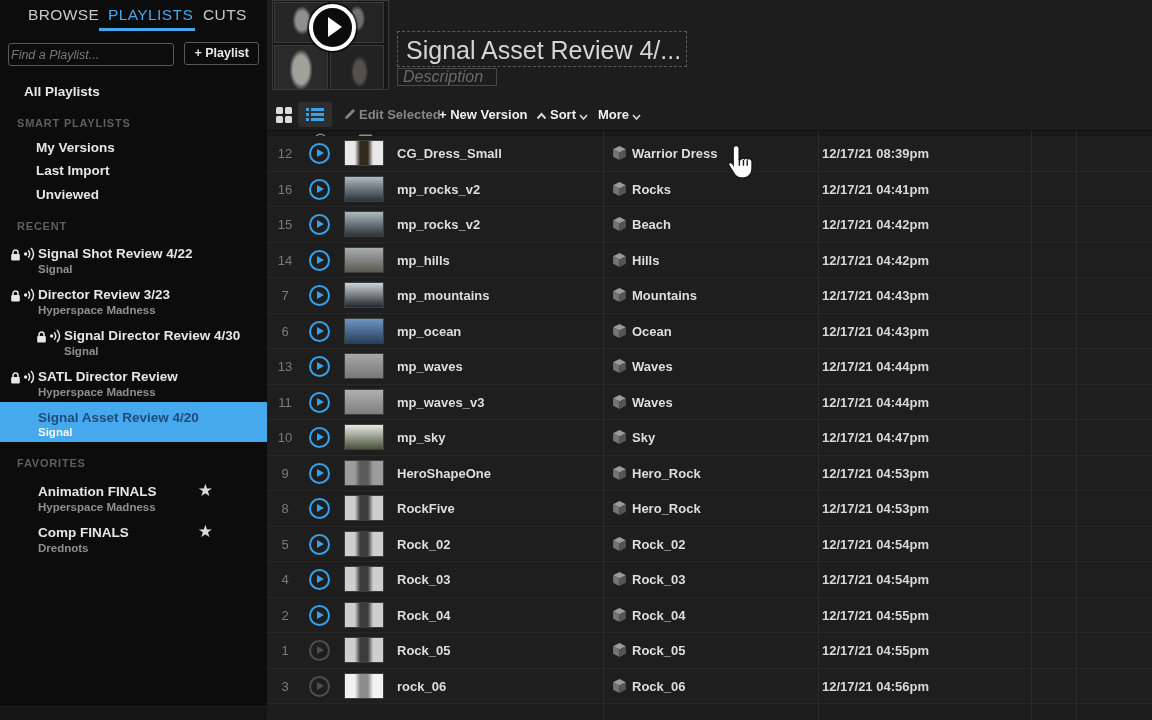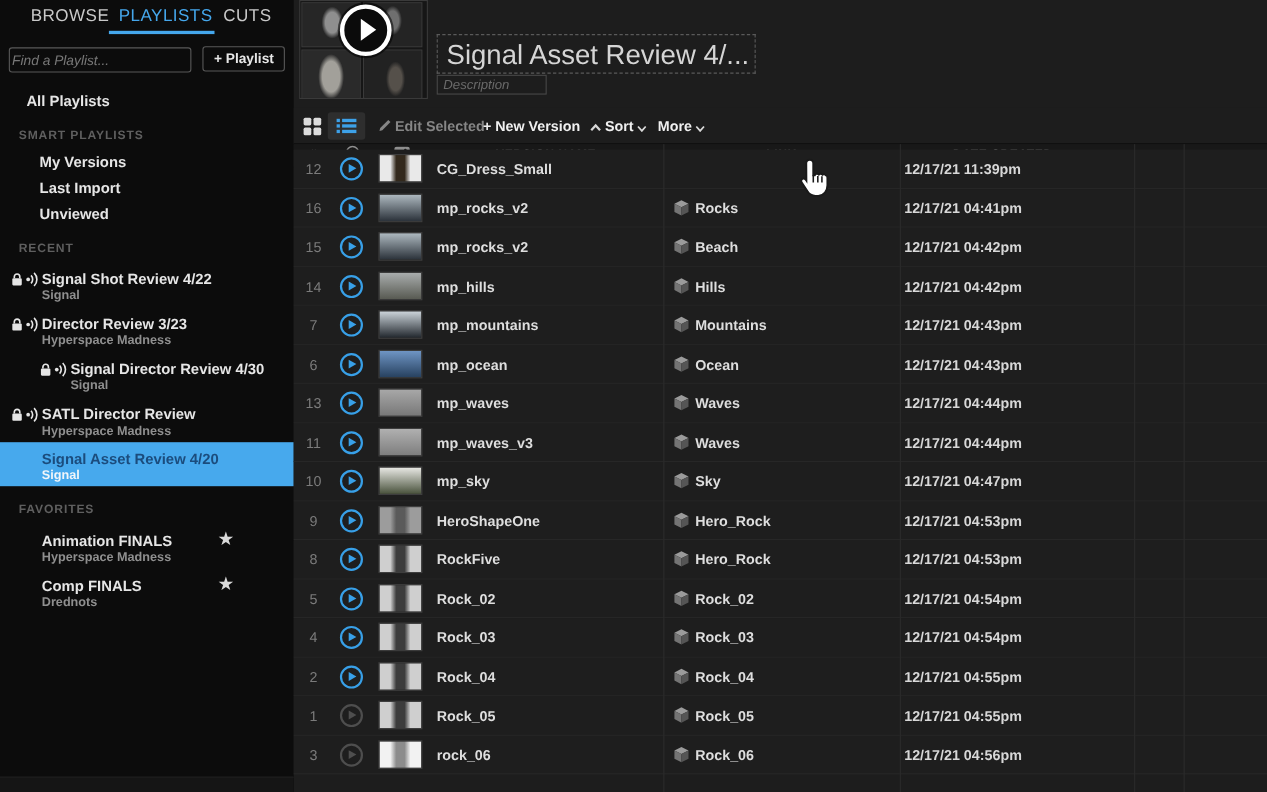--- a/index.html
+++ b/index.html
@@ -45,7 +45,7 @@
        color:#d5d5d5;font-size:25px;font-weight:400;line-height:36px;padding:0 8px;white-space:nowrap;
        overflow:hidden;box-sizing:border-box;cursor:text;}
   #playlist-desc{position:absolute;left:397px;top:68px;width:100px;height:18px;background:transparent;
-       border:1px solid #484848;color:#fdba74;font-size:12px;padding:0 5px;box-sizing:border-box;
+       border:1px solid #484848;color:#fdba74;font-size:16px;padding:0 5px;box-sizing:border-box;
        font-family:"Liberation Sans",sans-serif;outline:none;}
   #playlist-desc::placeholder{color:#6a6a6a;font-style:italic;}
   

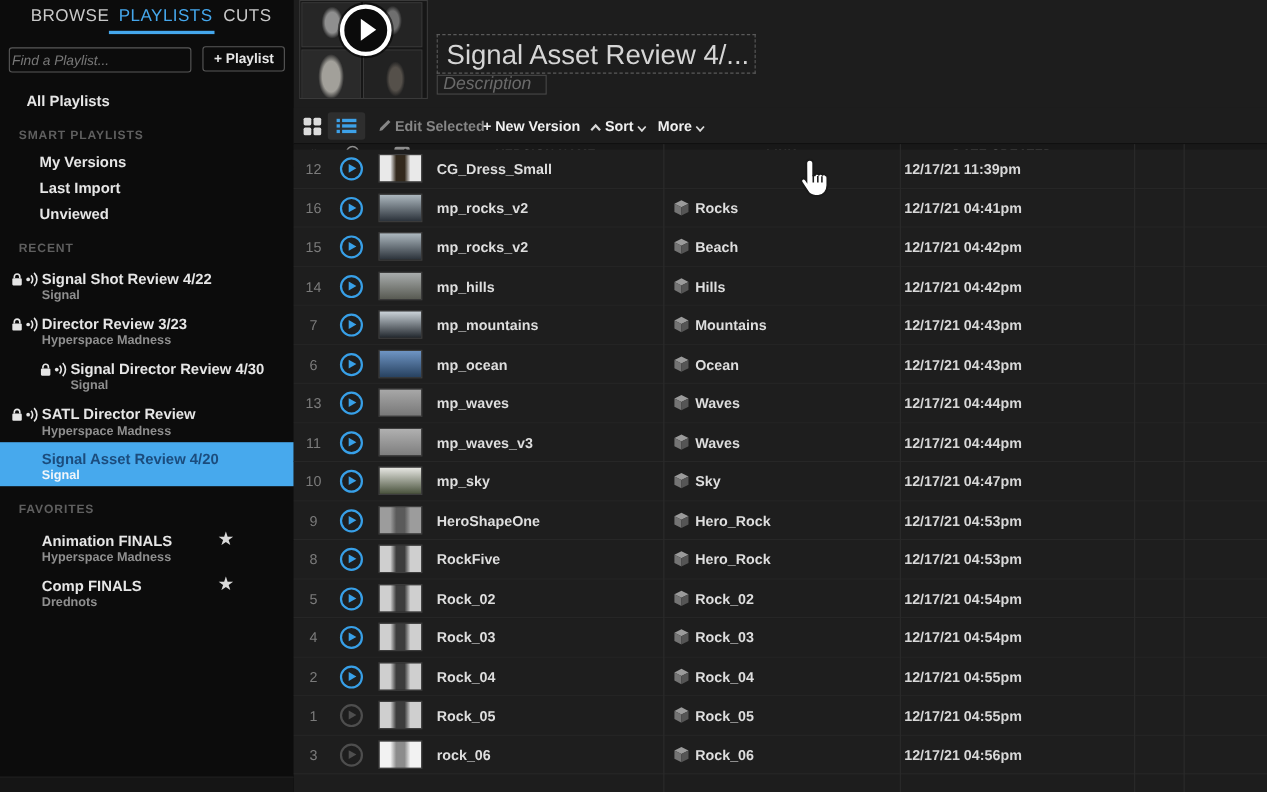--- a/index.html
+++ b/index.html
@@ -275,6 +275,11 @@
         </div>
         <div class="thumb" style="background: linear-gradient(90deg, rgb(233, 233, 233) 0px, rgb(233, 233, 233) 26%, rgb(51, 41, 28) 40%, rgb(51, 41, 28) 60%, rgb(233, 233, 233) 74%, rgb(233, 233, 233) 100%);"></div>
         <div class="cell-name">CG_Dress_Small</div>
+        <div class="cell-link"><span><svg width="15" height="16" viewBox="0 0 14 15">
+              <path d="M7 1l6 3-6 3-6-3z" fill="#9b9b9b"></path>
+              <path d="M1 4l6 3v7L1 11z" fill="#747474"></path>
+              <path d="M13 4L7 7v7l6-3z" fill="#555555"></path>
+            </svg></span><span>Warrior Dress</span></div>
         <div class="cell-date">12/17/21 11:39pm</div>
       </div>
       <div class="trow">

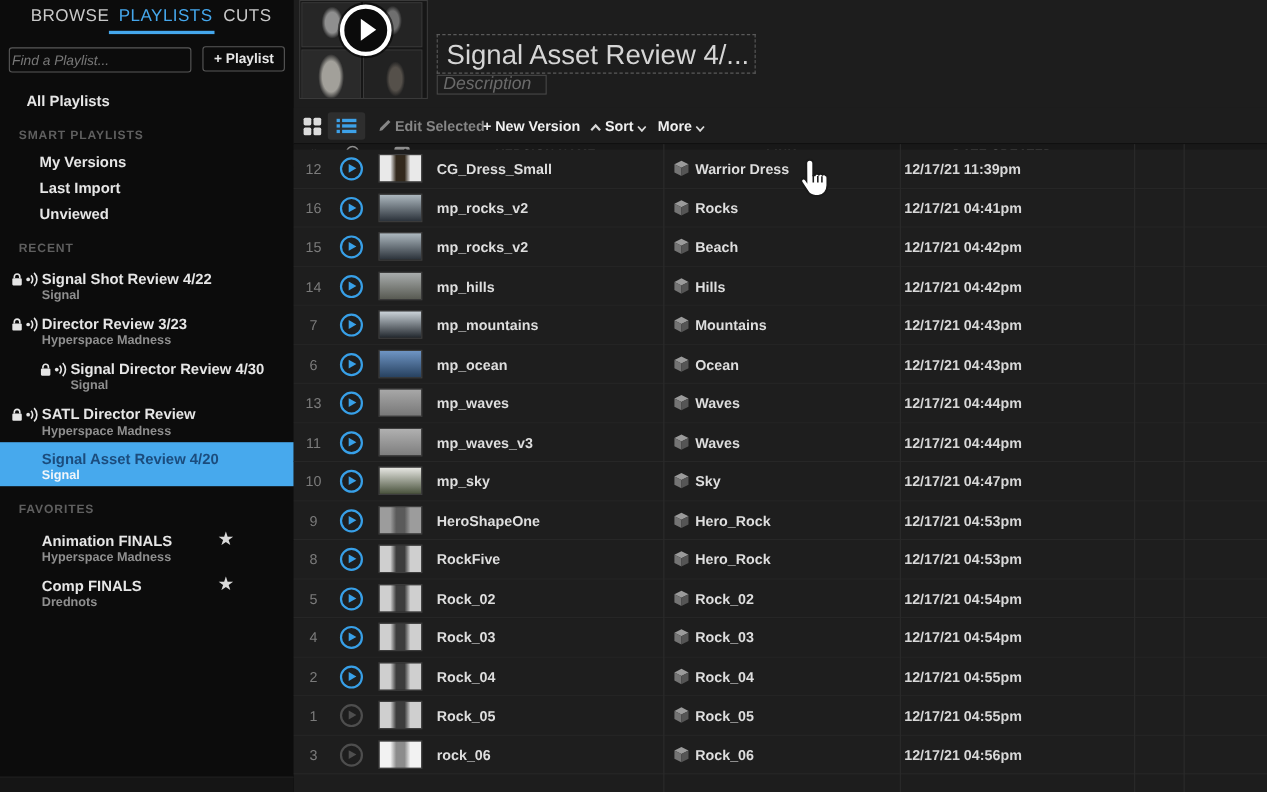--- a/index.html
+++ b/index.html
@@ -280,7 +280,7 @@
               <path d="M1 4l6 3v7L1 11z" fill="#747474"></path>
               <path d="M13 4L7 7v7l6-3z" fill="#555555"></path>
             </svg></span><span>Warrior Dress</span></div>
-        <div class="cell-date">12/17/21 11:39pm</div>
+        <div class="cell-date">12/17/21 08:39pm</div>
       </div>
       <div class="trow">
         <div class="cell-num">16</div>

